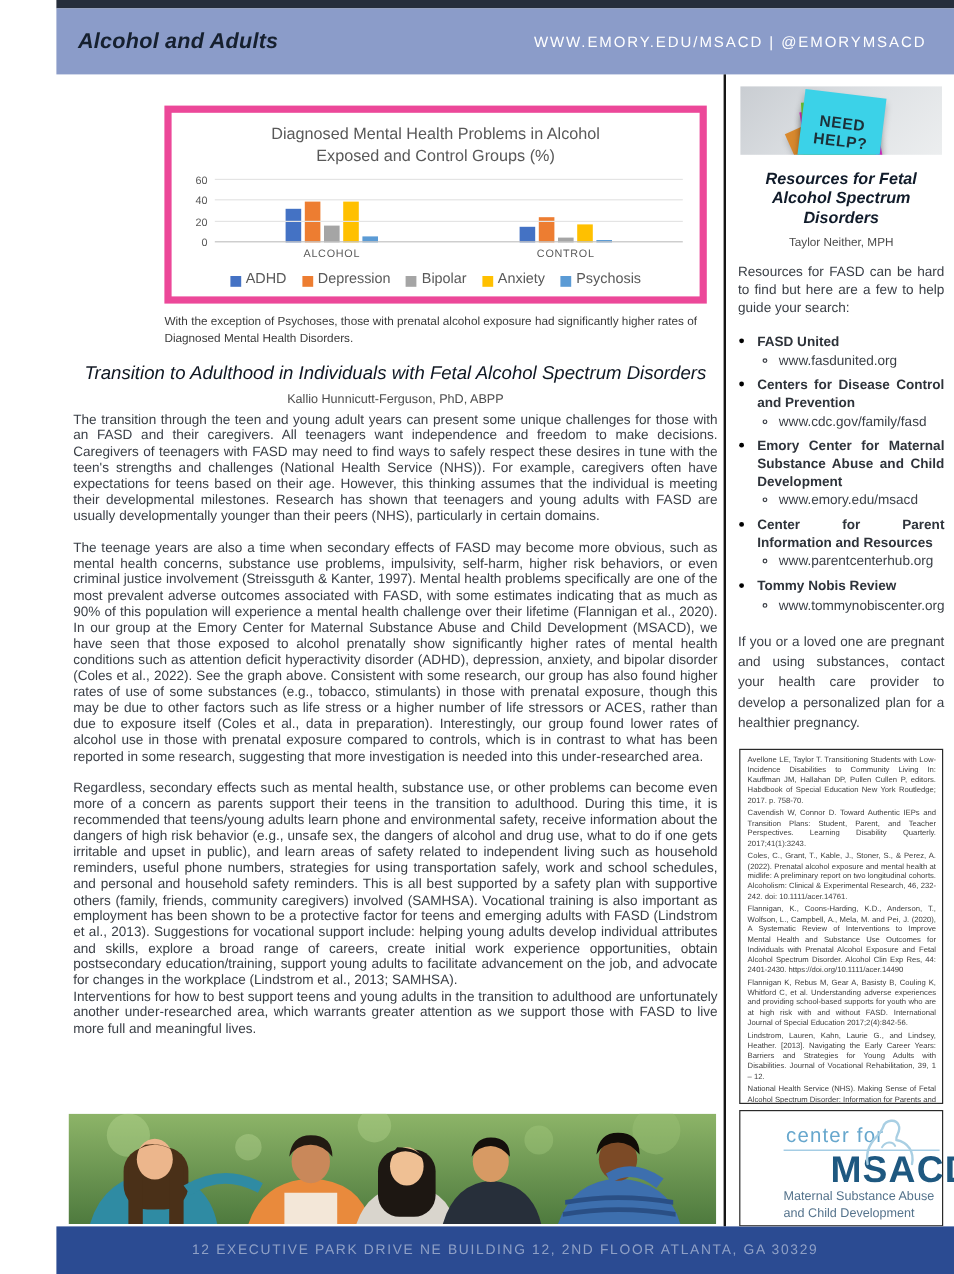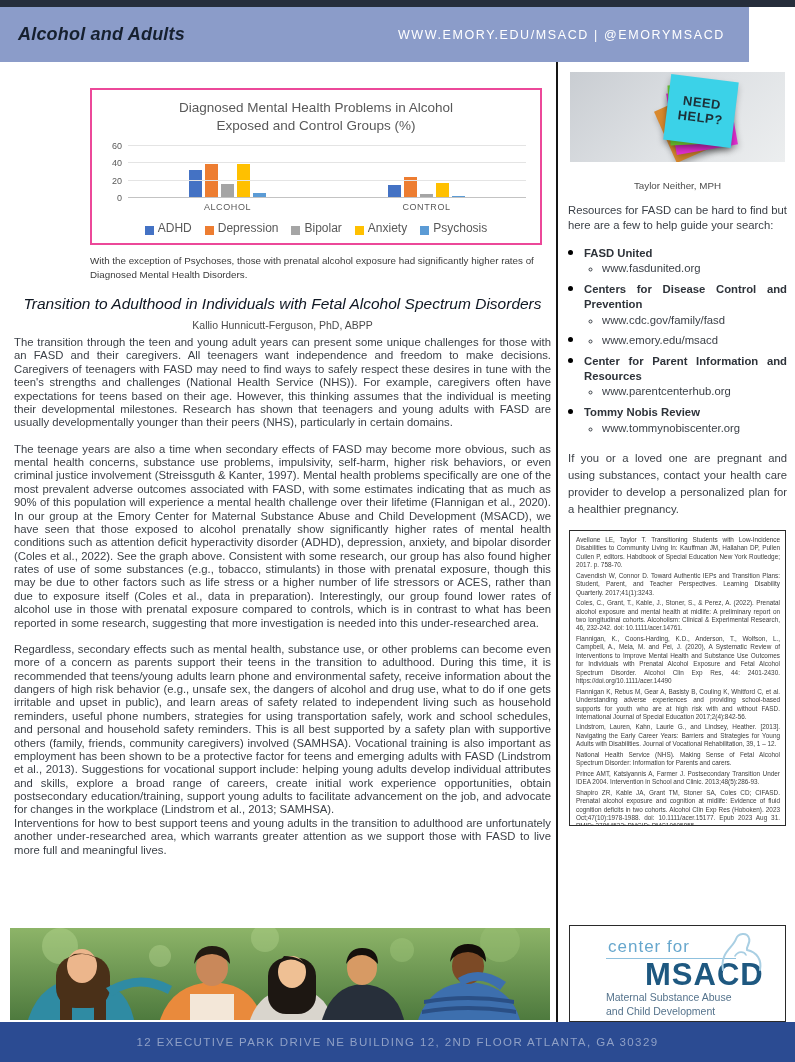--- a/index.html
+++ b/index.html
@@ -5,7 +5,7 @@
   * { margin:0; padding:0; box-sizing:border-box; }
   html,body { background:#ffffff; }
   body { width:795px; height:1062px; font-family:"Liberation Sans", sans-serif; }
-  .page { width:795px; height:1062px; position:relative; overflow:hidden; background:#fff; display:flex; flex-direction:column; }
+  .page { width:795px; height:1062px; position:relative; overflow:hidden; background:#fff; display:flex; flex-direction:column;padding-left:47px; }
 
   
   .topbar { height:7px; background:#262e3b; }

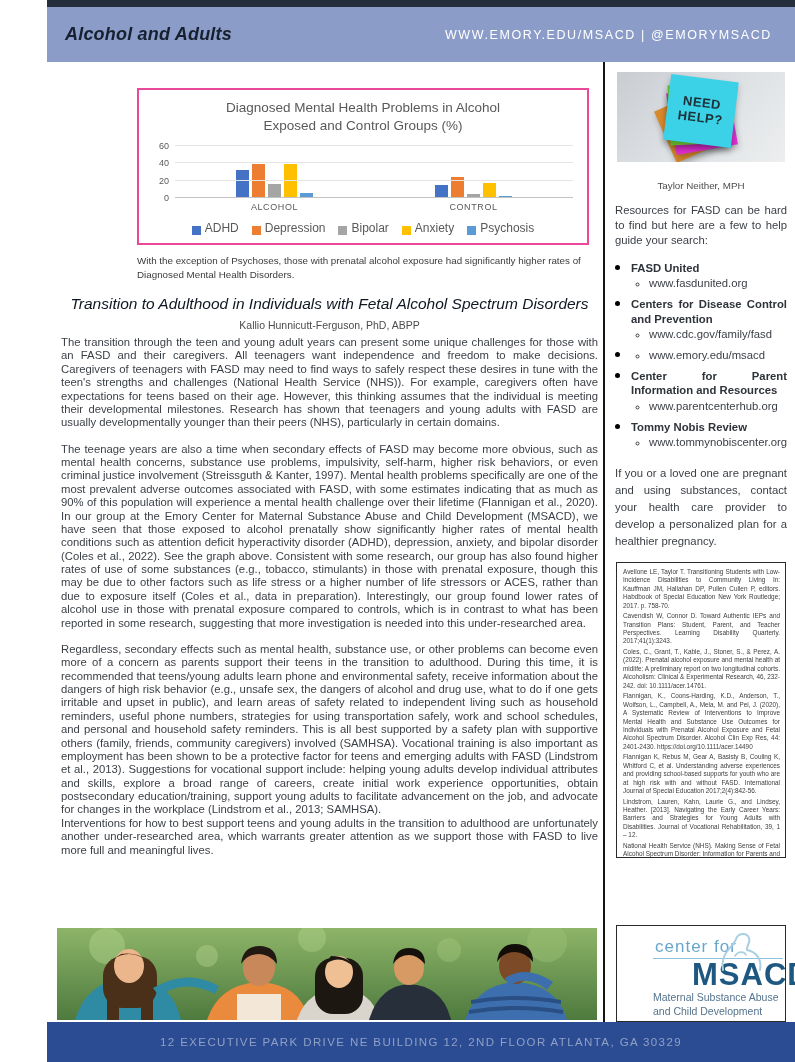--- a/index.html
+++ b/index.html
@@ -19,7 +19,7 @@
   .sidebar { flex:1; border-left:2px solid #151515; padding:8px 8px 0 10px; display:flex; flex-direction:column; overflow:hidden; }
 
   
-  .chart-box { width:452px; margin-left:76px; border:2px solid #ec4899; background:#fff; padding:9px 10px 8px; }
+  .chart-box { width:452px; margin-left:76px; border:6px solid #ec4899; background:#fff; padding:9px 10px 8px; }
   .chart-title { text-align:center; color:#595959; font-size:13.5px; line-height:1.3; max-width:320px; margin:0 auto 12px; }
   .plot { position:relative; height:52px; margin-left:26px; margin-right:4px; }
   .gridline { position:absolute; left:0; right:0; height:1px; background:#e4e4e4; }

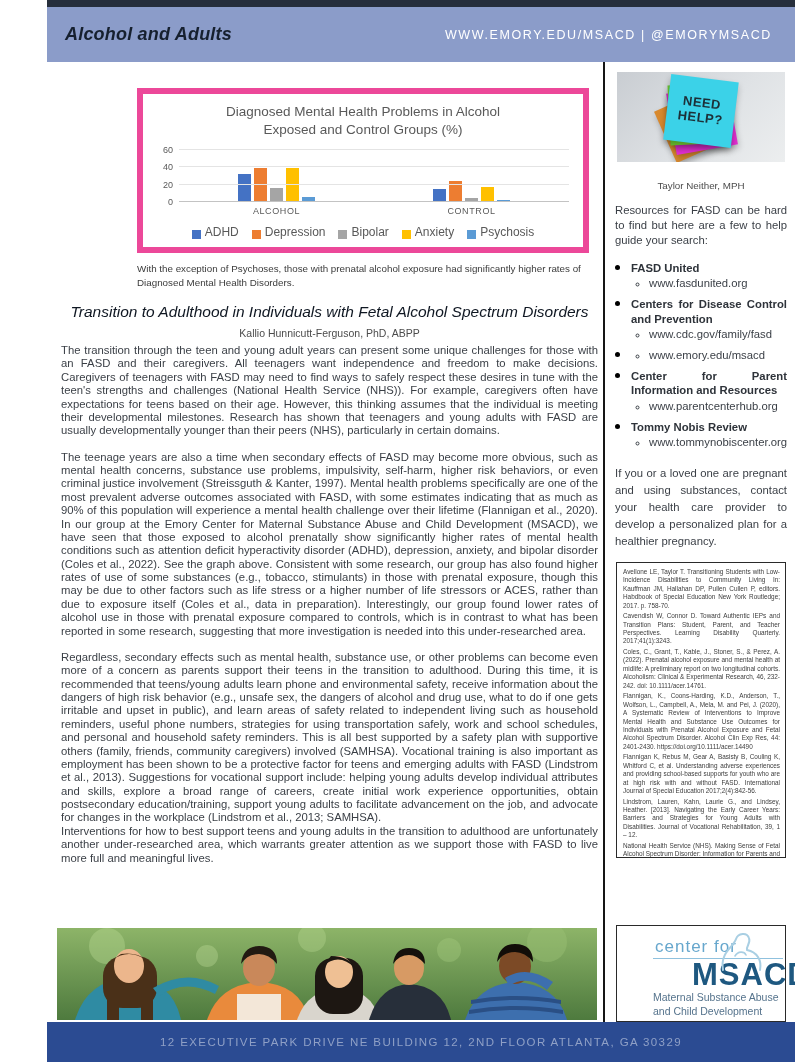--- a/index.html
+++ b/index.html
@@ -219,6 +219,7 @@
         </div>
       </div>
 
+      <h2 class="sb-heading">Resources for Fetal Alcohol Spectrum Disorders</h2>
       <div class="sb-byline">Taylor Neither, MPH</div>
       <p class="sb-intro">Resources for FASD can be hard to find but here are a few to help guide your search:</p>
 

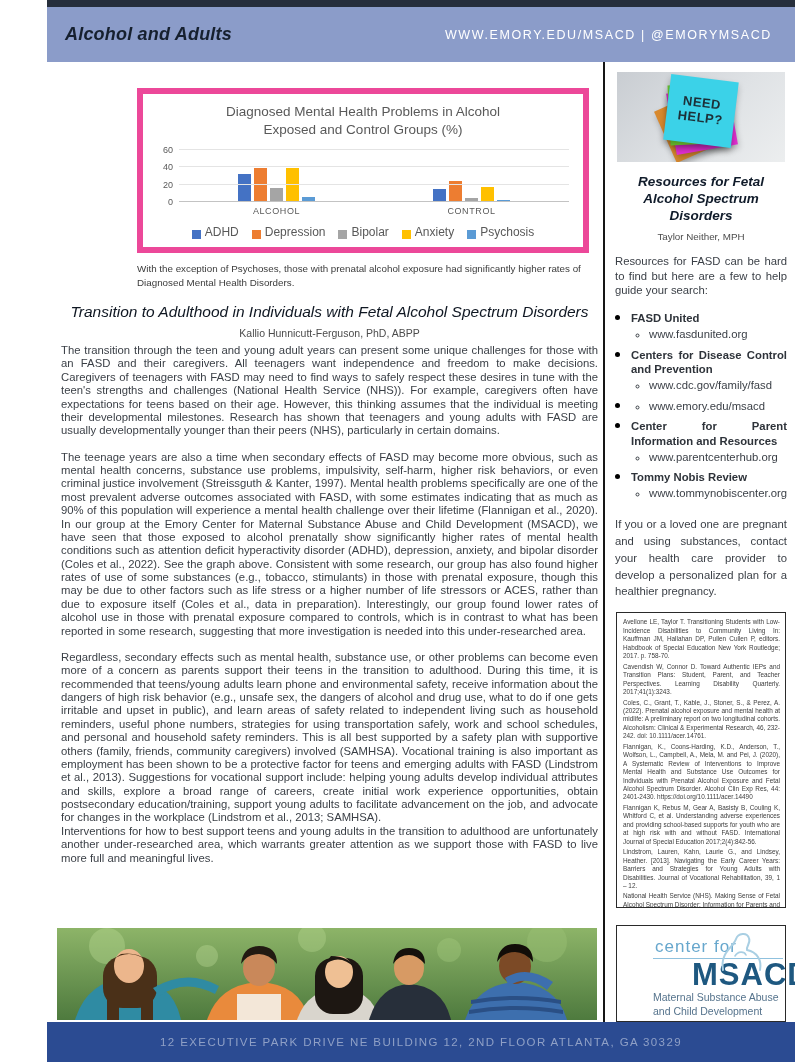--- a/index.html
+++ b/index.html
@@ -237,6 +237,7 @@
             </ul>
           </li>
           <li>
+            <div class="res-name">Emory Center for Maternal Substance Abuse and Child Development</div>
             <ul class="sub">
               <li class="res-url">www.emory.edu/msacd</li>
             </ul>

